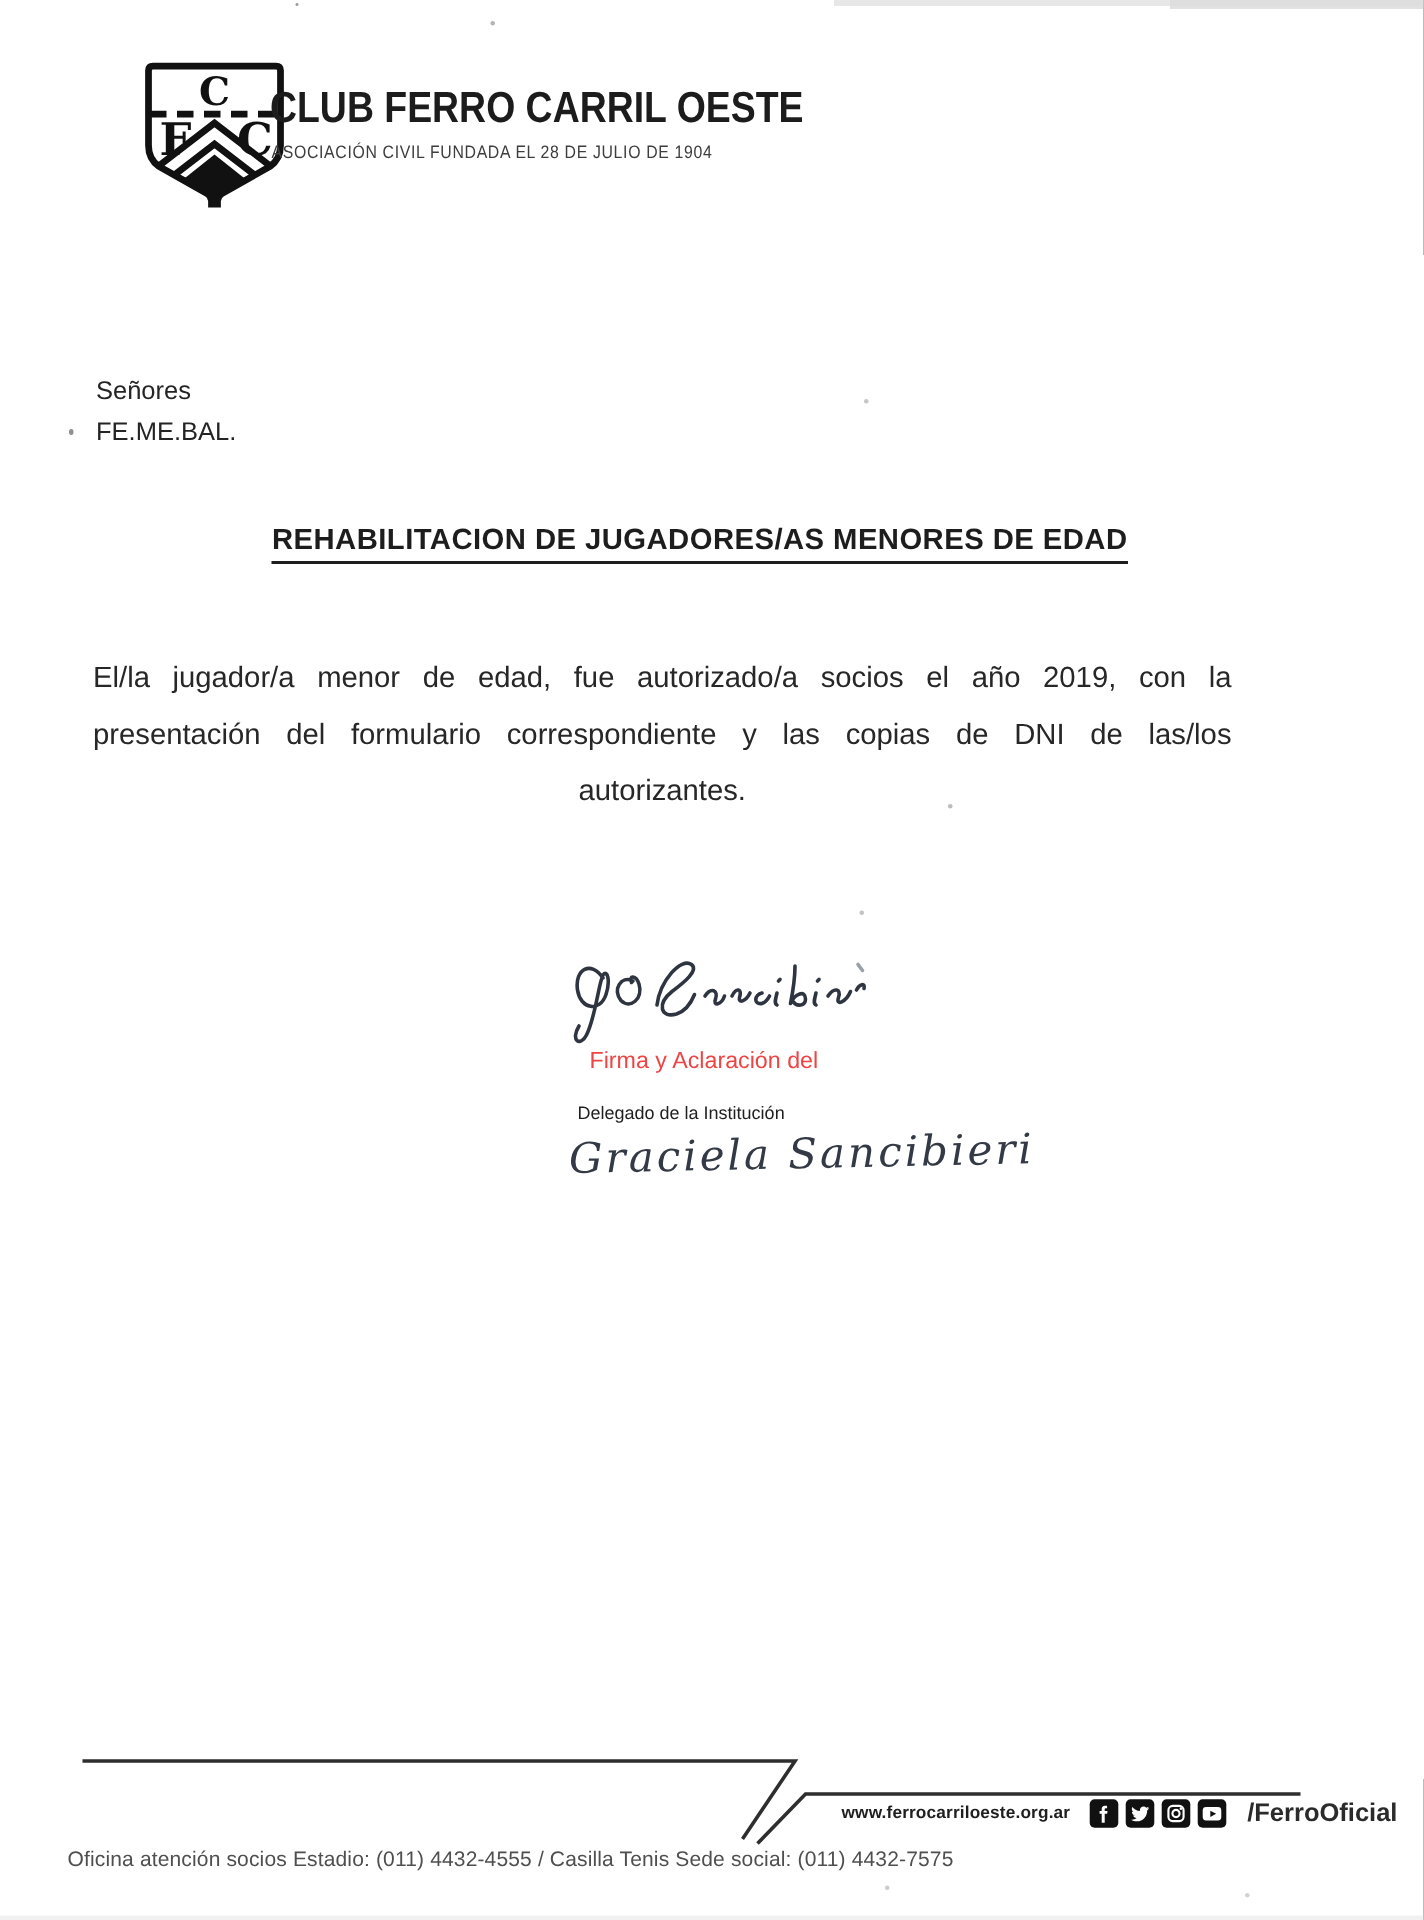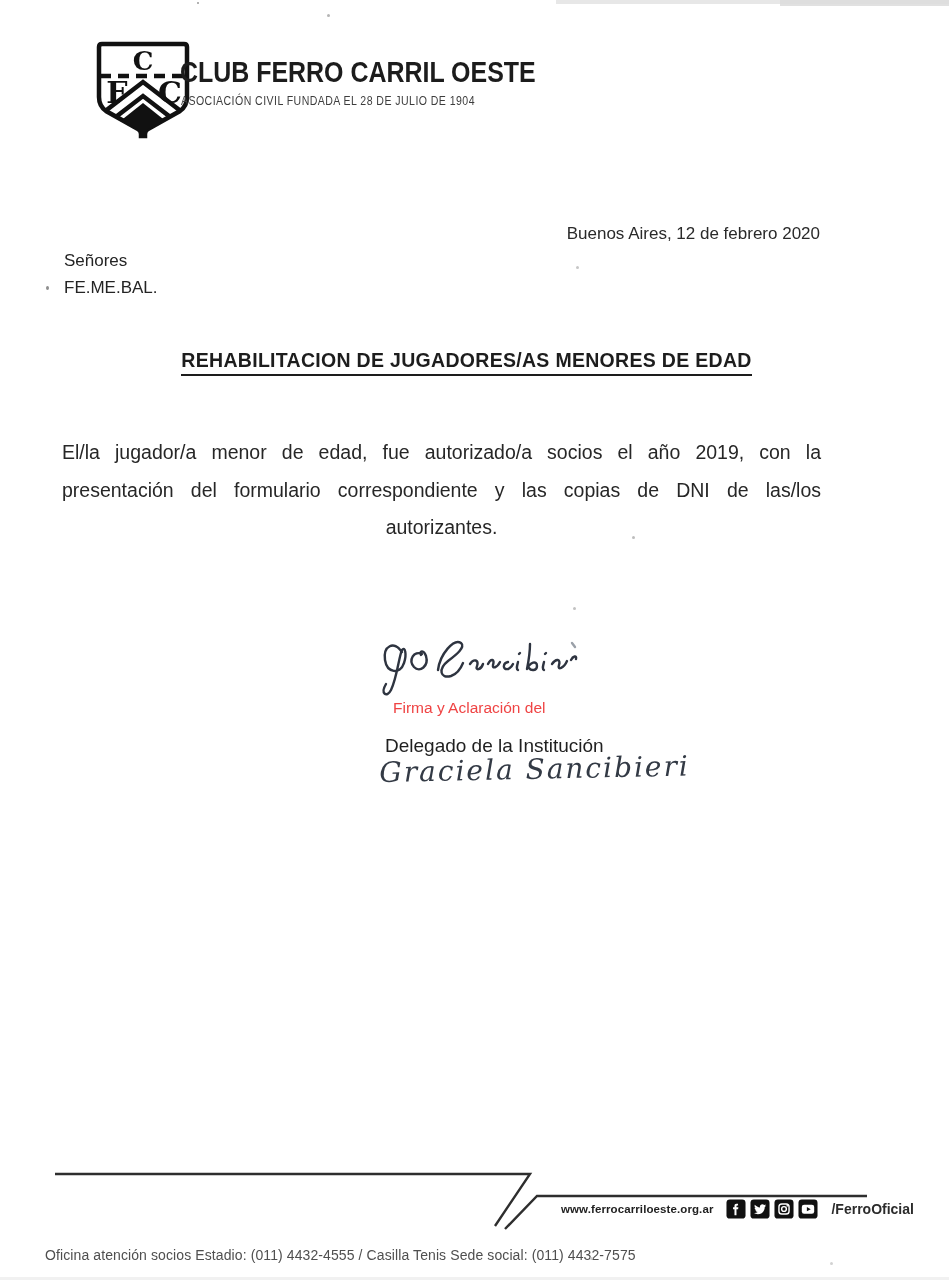--- a/index.html
+++ b/index.html
@@ -97,7 +97,6 @@
   <div class="abs club-name">CLUB FERRO CARRIL OESTE</div>
   <div class="abs club-subtitle">ASOCIACIÓN CIVIL FUNDADA EL 28 DE JULIO DE 1904</div>
 
-  <div class="abs date-line">Buenos Aires, 12 de febrero 2020</div>
 
   <div class="abs addressee">
     <div>Señores</div>

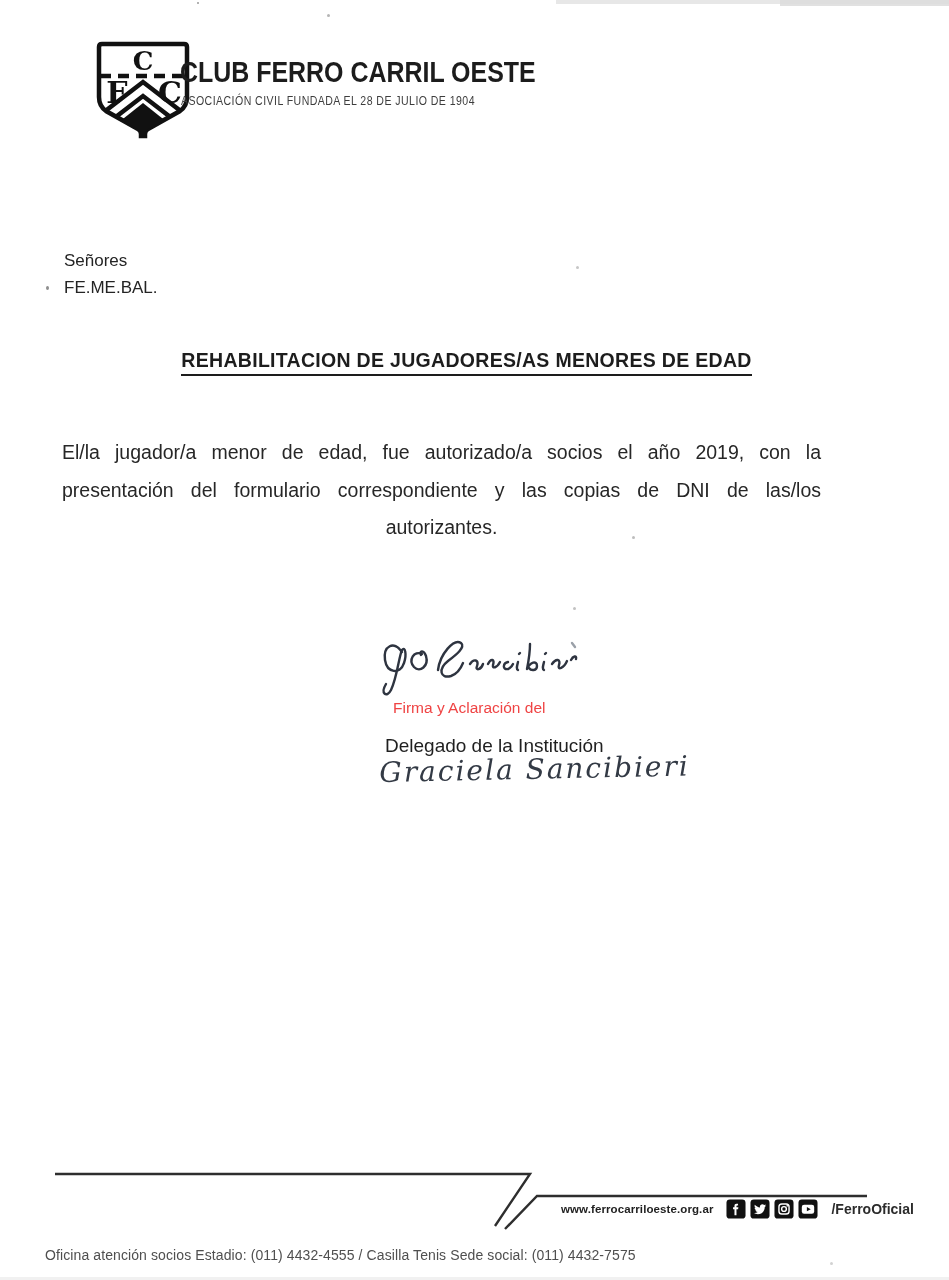--- a/index.html
+++ b/index.html
@@ -47,7 +47,7 @@
   
   .sig-svg{left:378px;top:630px;width:200px;height:78px;}
   .sig-caption-1{left:393px;top:699px;font-size:15.5px;color:#ef4444;}
-  .sig-caption-2{left:385px;top:735px;font-size:19px;color:#1f1f1f;}
+  .sig-caption-2{left:385px;top:735px;font-size:12px;color:#1f1f1f;}
   .sig-name{
     left:379px;top:756px;
     font-family:"DejaVu Serif", serif;font-style:italic;

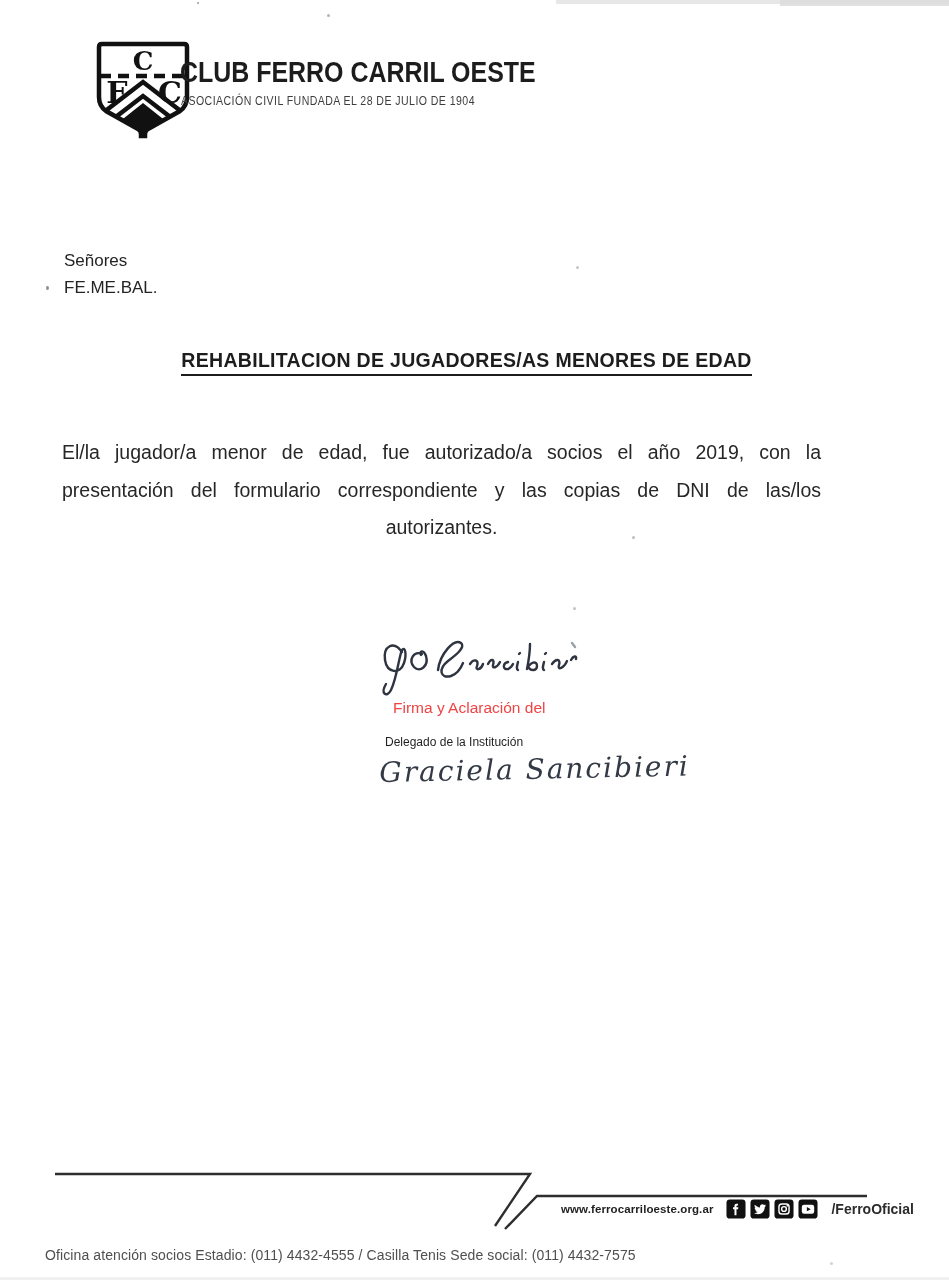--- a/index.html
+++ b/index.html
@@ -64,7 +64,7 @@
   .website{font-size:11.5px;font-weight:700;color:#1f1f1f;letter-spacing:0.1px;white-space:nowrap;}
   .social-row{display:flex;align-items:center;gap:4px;}
   .social-icon{width:20px;height:20px;display:block;}
-  .handle{font-size:14px;font-weight:700;color:#2b2b2b;white-space:nowrap;}
+  .handle{font-size:17px;font-weight:700;color:#2b2b2b;white-space:nowrap;}
   .contact-line{left:45px;top:1231px;font-size:14px;color:#4f4f4f;letter-spacing:0.1px;white-space:nowrap;margin-top:16px;}
 
   

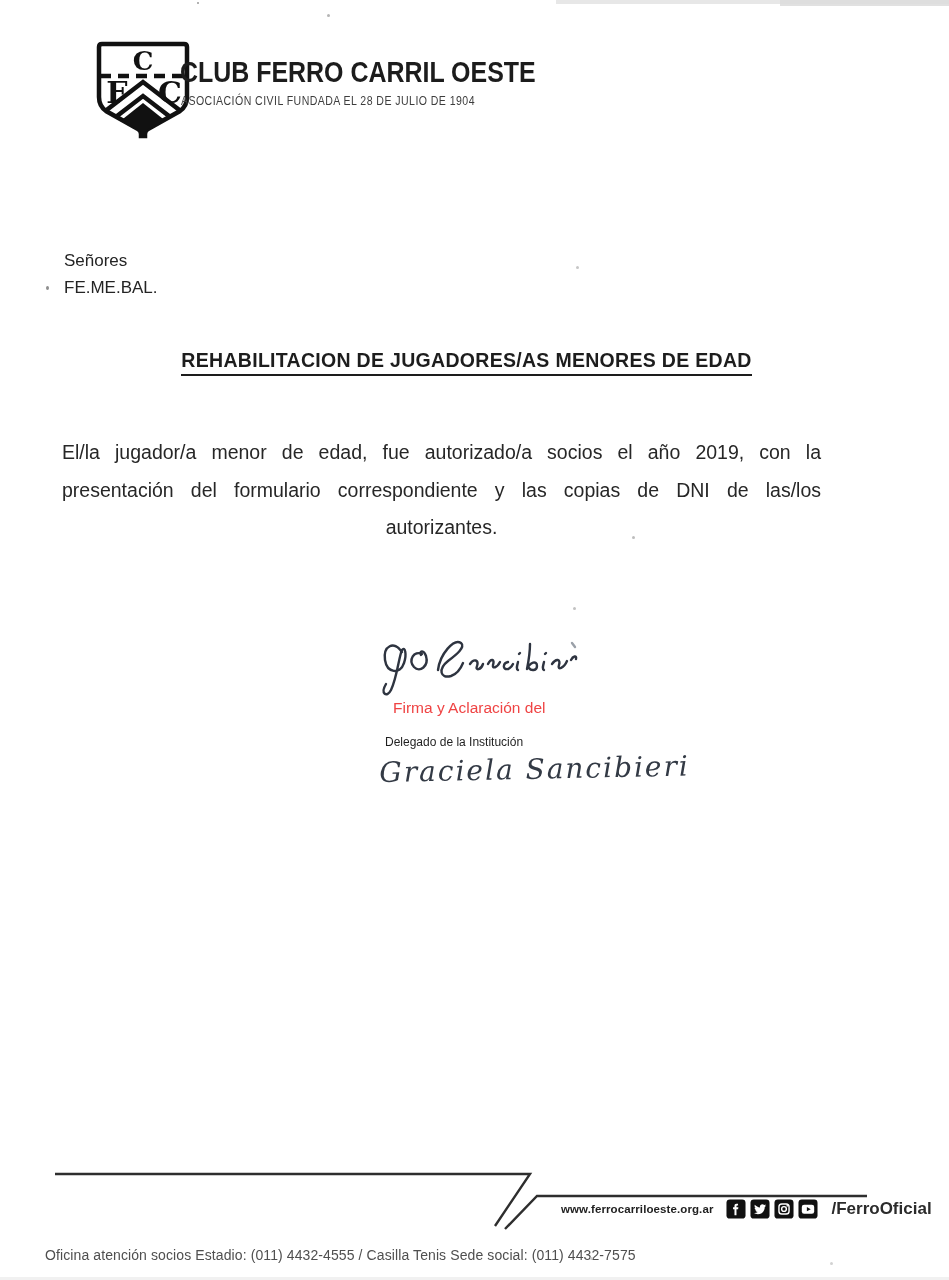--- a/index.html
+++ b/index.html
@@ -65,7 +65,7 @@
   .social-row{display:flex;align-items:center;gap:4px;}
   .social-icon{width:20px;height:20px;display:block;}
   .handle{font-size:17px;font-weight:700;color:#2b2b2b;white-space:nowrap;}
-  .contact-line{left:45px;top:1231px;font-size:14px;color:#4f4f4f;letter-spacing:0.1px;white-space:nowrap;margin-top:16px;}
+  .contact-line{left:45px;top:1231px;font-size:14px;color:#4f4f4f;letter-spacing:0.1px;white-space:nowrap;}
 
   
   .speck{position:absolute;border-radius:50%;}

